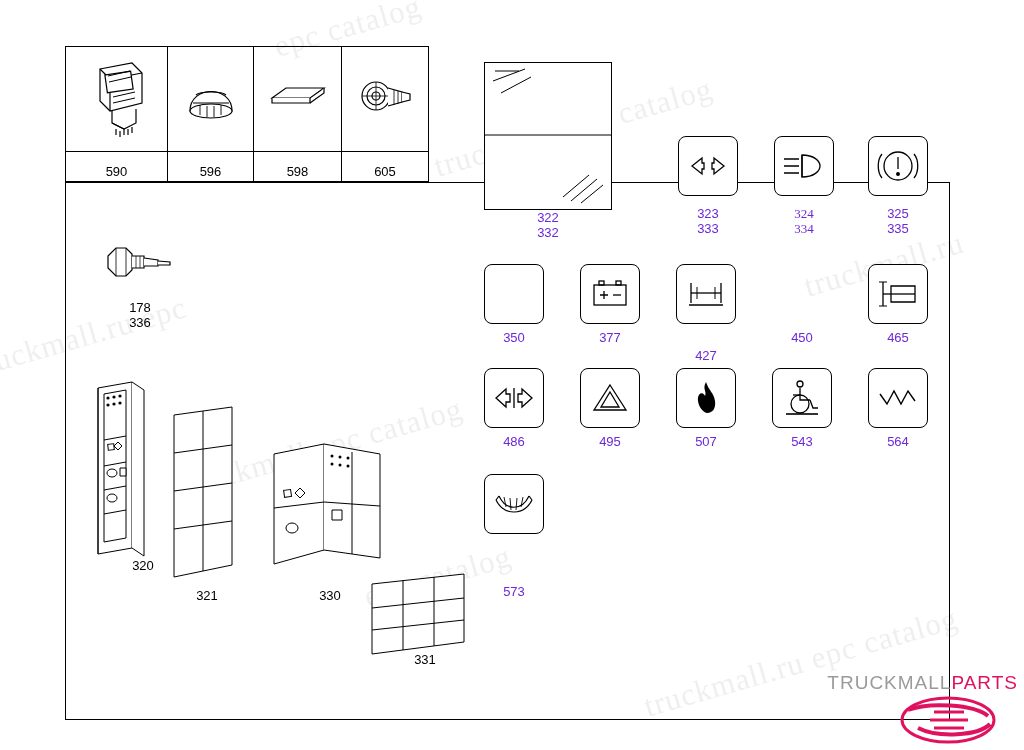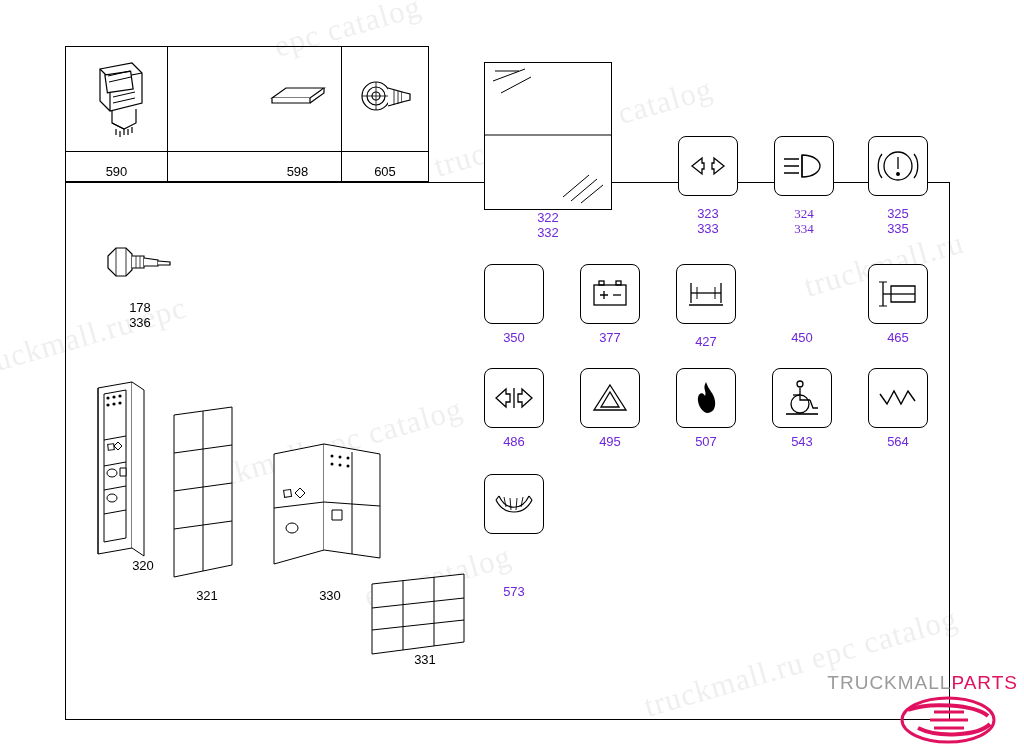--- a/index.html
+++ b/index.html
@@ -172,6 +172,20 @@
       <div class="legend-label">590</div>
     </div>
 
+    <div class="legend-cell" style="left:102px; width:86px;">
+      <div class="sym" style="bottom:32px;">
+        <svg width="70" height="64" viewBox="0 0 70 64">
+          <g fill="#fff" stroke="#000" stroke-width="1.2">
+            <path d="M14 44 C14 18, 56 18, 56 44 Z"></path>
+            <ellipse cx="35" cy="44" rx="21" ry="7"></ellipse>
+            <path d="M20 28 C24 24, 46 24, 50 28" fill="none"></path>
+            <path d="M17 36 L53 36" fill="none"></path>
+            <path d="M24 38 L24 48 M31 39 L31 50 M38 39 L38 50 M45 38 L45 48" fill="none" stroke-width="0.9"></path>
+          </g>
+        </svg>
+      </div>
+      <div class="legend-label">596</div>
+    </div>
 
     <div class="legend-cell" style="left:188px; width:88px;">
       <div class="sym" style="bottom:38px;">

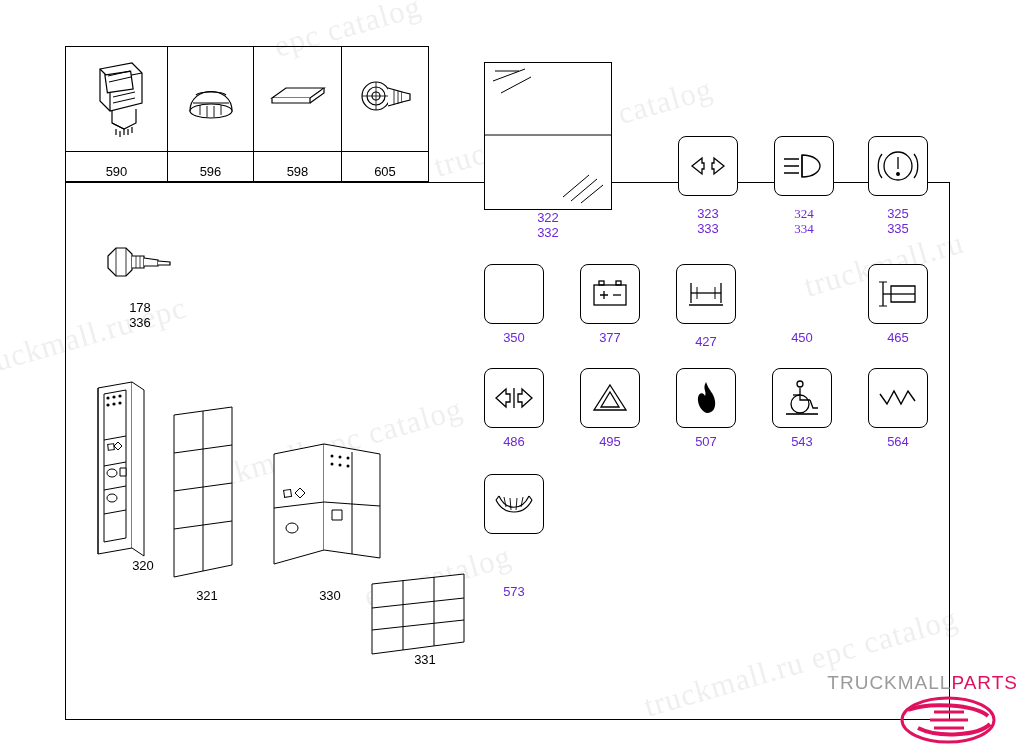--- a/index.html
+++ b/index.html
@@ -390,7 +390,7 @@
       </svg>
     </div>
   </div>
-  <div class="tile-caption" style="left:676px; top:334px; width:60px;">427</div>
+  <div class="tile-caption" style="left:676px; top:348px; width:60px;">427</div>
 
   <div class="tile-caption" style="left:772px; top:330px; width:60px;">450</div>
 

